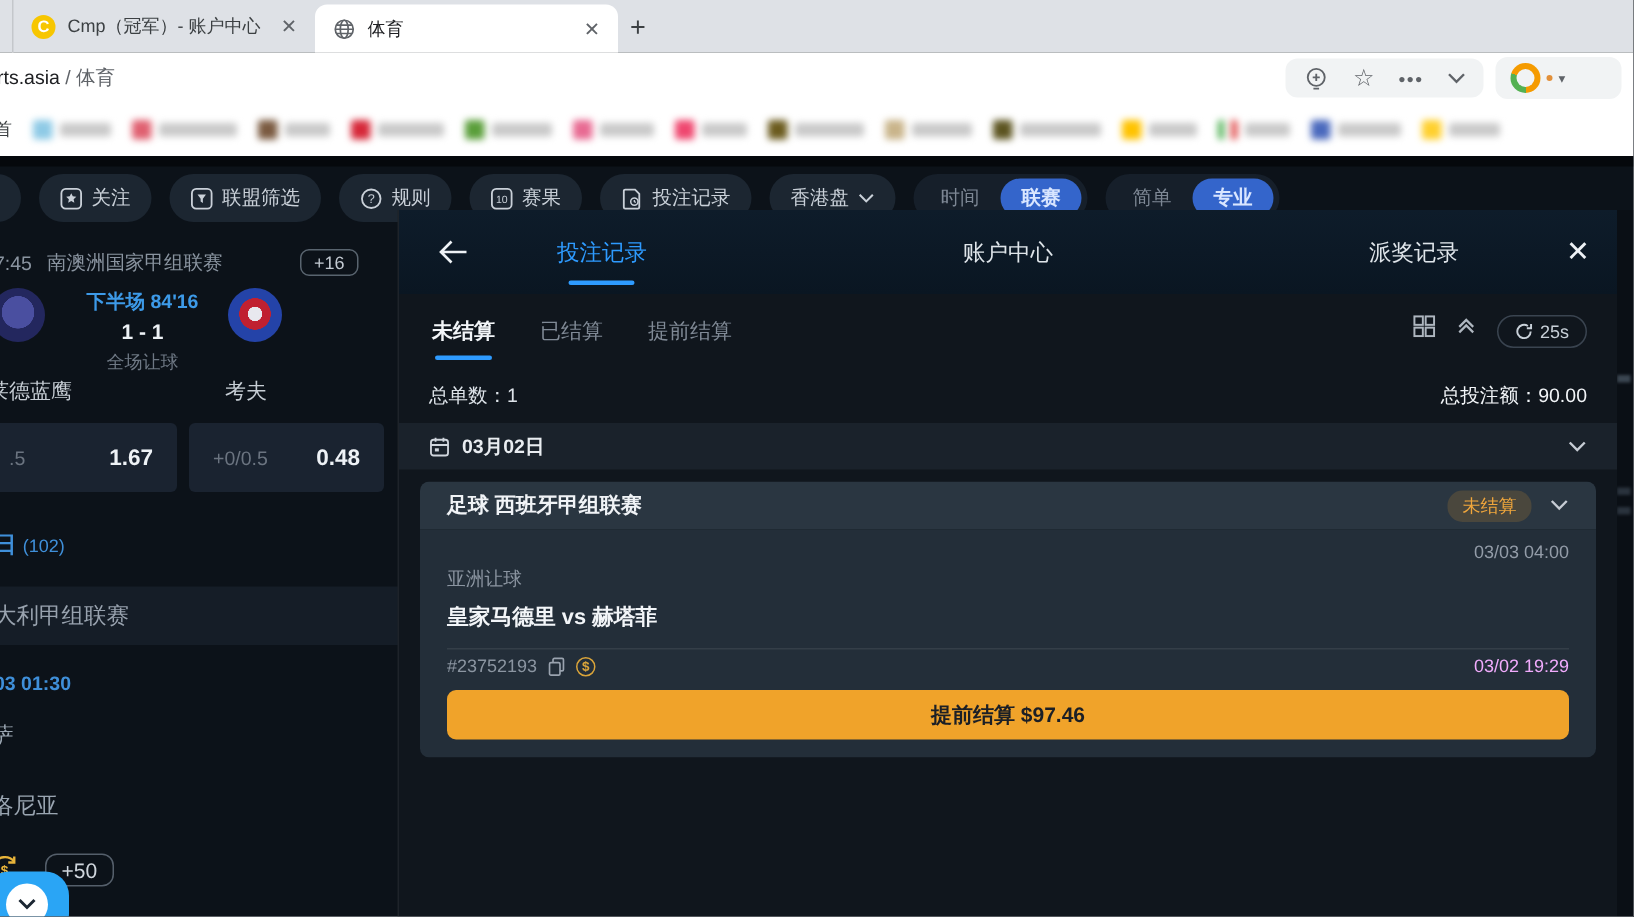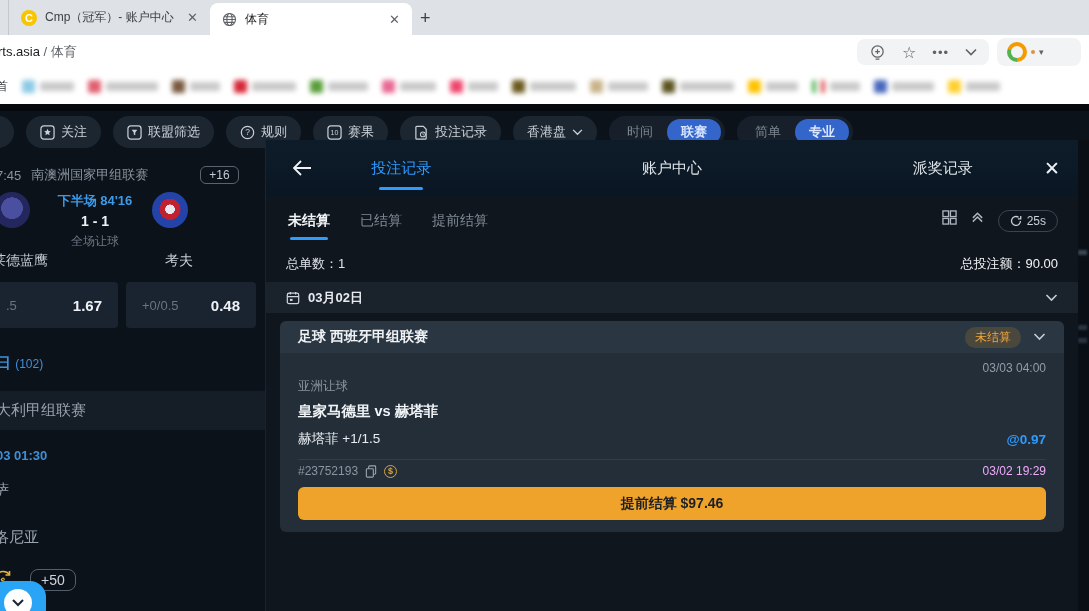--- a/index.html
+++ b/index.html
@@ -57,7 +57,7 @@
   .m-score { color:#eef2f6; font-size:14px; font-weight:bold; padding-top:3px; }
   .m-market { color:#6e7884; font-size:12px; padding-top:4px; }
   .m-home { position:absolute; left:-8px; top:68px; font-size:14px; color:#c6cdd4; }
-  .m-away { position:absolute; left:165px; top:68px; font-size:14px; color:#c6cdd4; }
+  .m-away { position:absolute; left:150px; top:68px; font-size:14px; color:#c6cdd4; }
   .oddsrow { display:flex; gap:8px; margin-top:6px; }
   .oddsbox { height:46px; border-radius:4px; background:#1a2330; display:flex; align-items:center; justify-content:space-between; padding:0 16px; }
   .oddsbox .h { color:#6b7480; font-size:13px; }

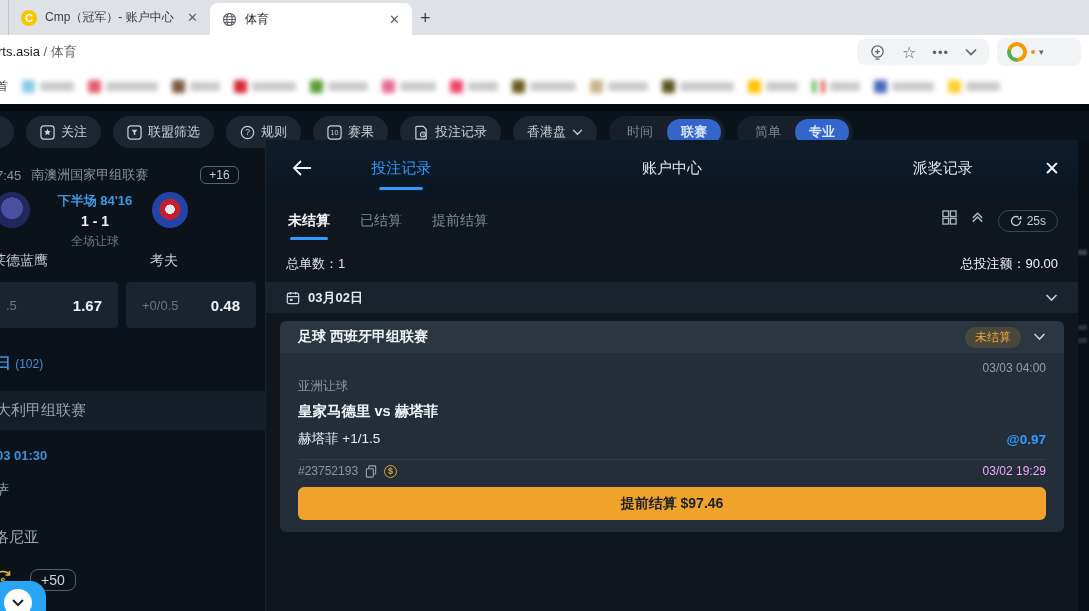--- a/index.html
+++ b/index.html
@@ -429,10 +429,6 @@
         <div class="evtime">03/03 04:00</div>
         <div class="mkt">亚洲让球</div>
         <div class="matchname">皇家马德里 vs 赫塔菲</div>
-        <div class="selrow">
-          <span class="sel">赫塔菲 +1/1.5</span>
-          <span class="odds">@0.97</span>
-        </div>
         <div class="cdiv"></div>
         <div class="idrow">
           <span>#23752193</span>

